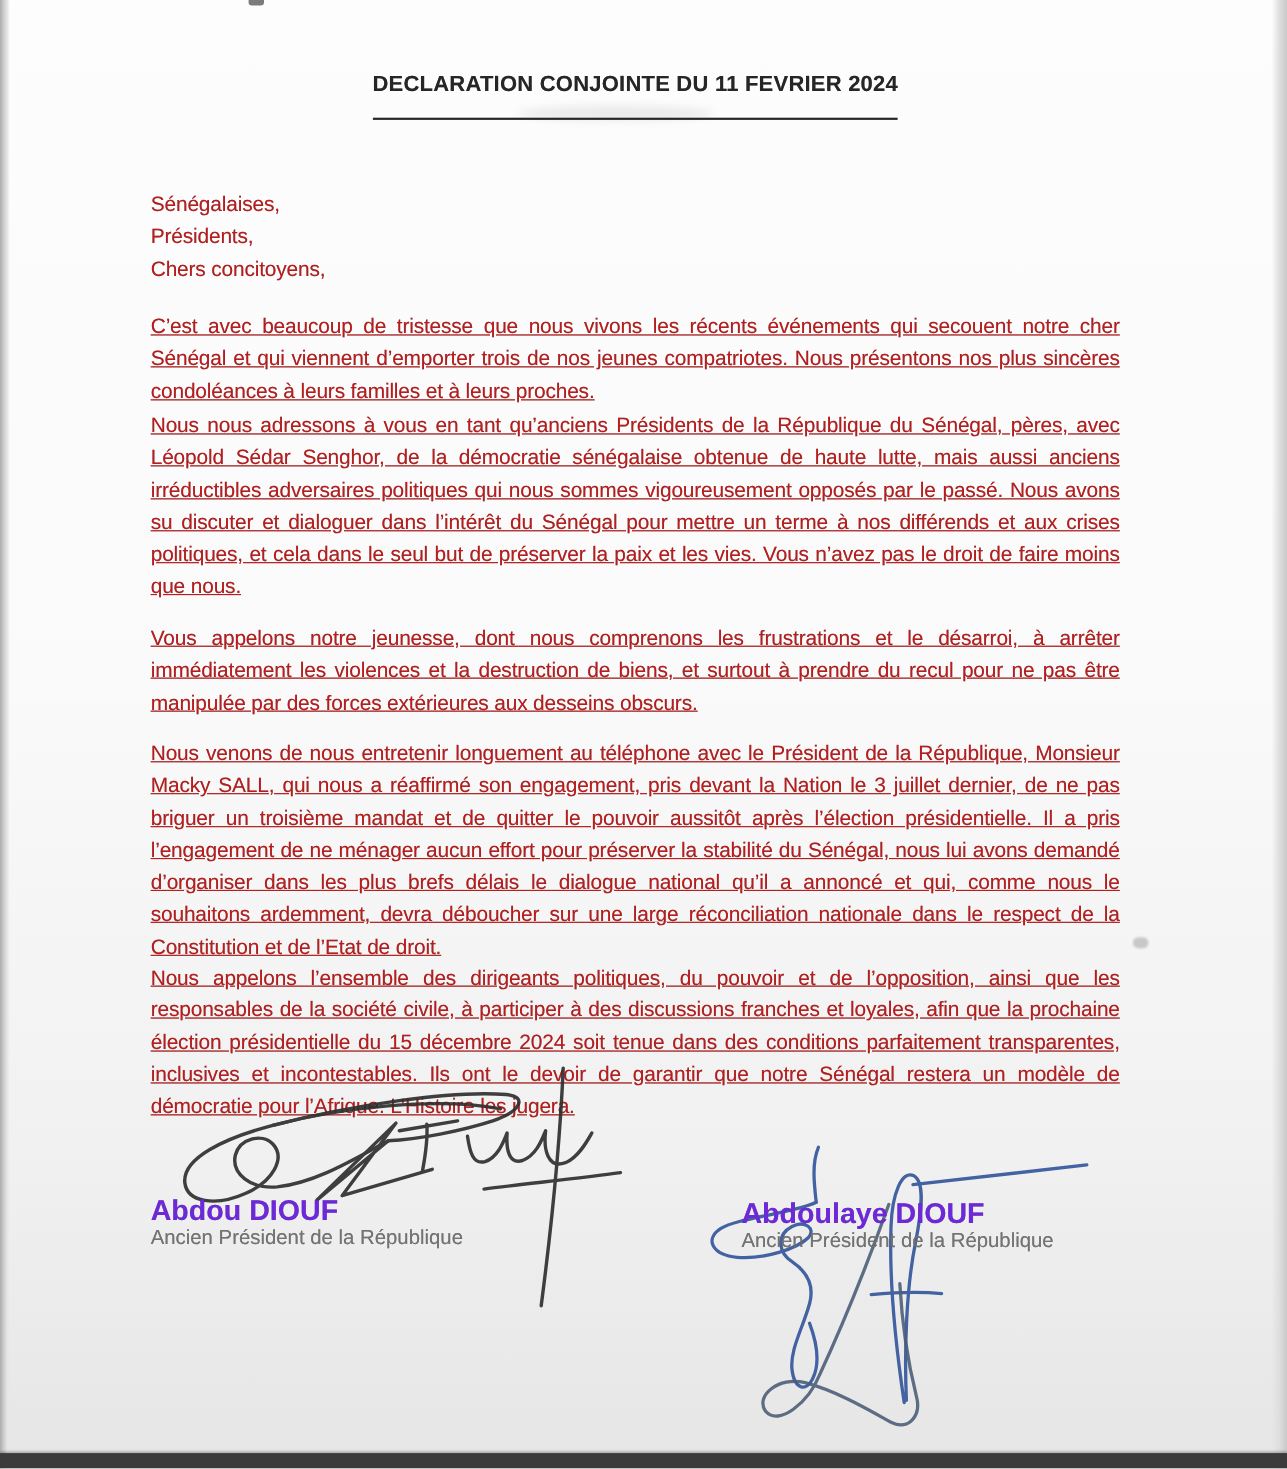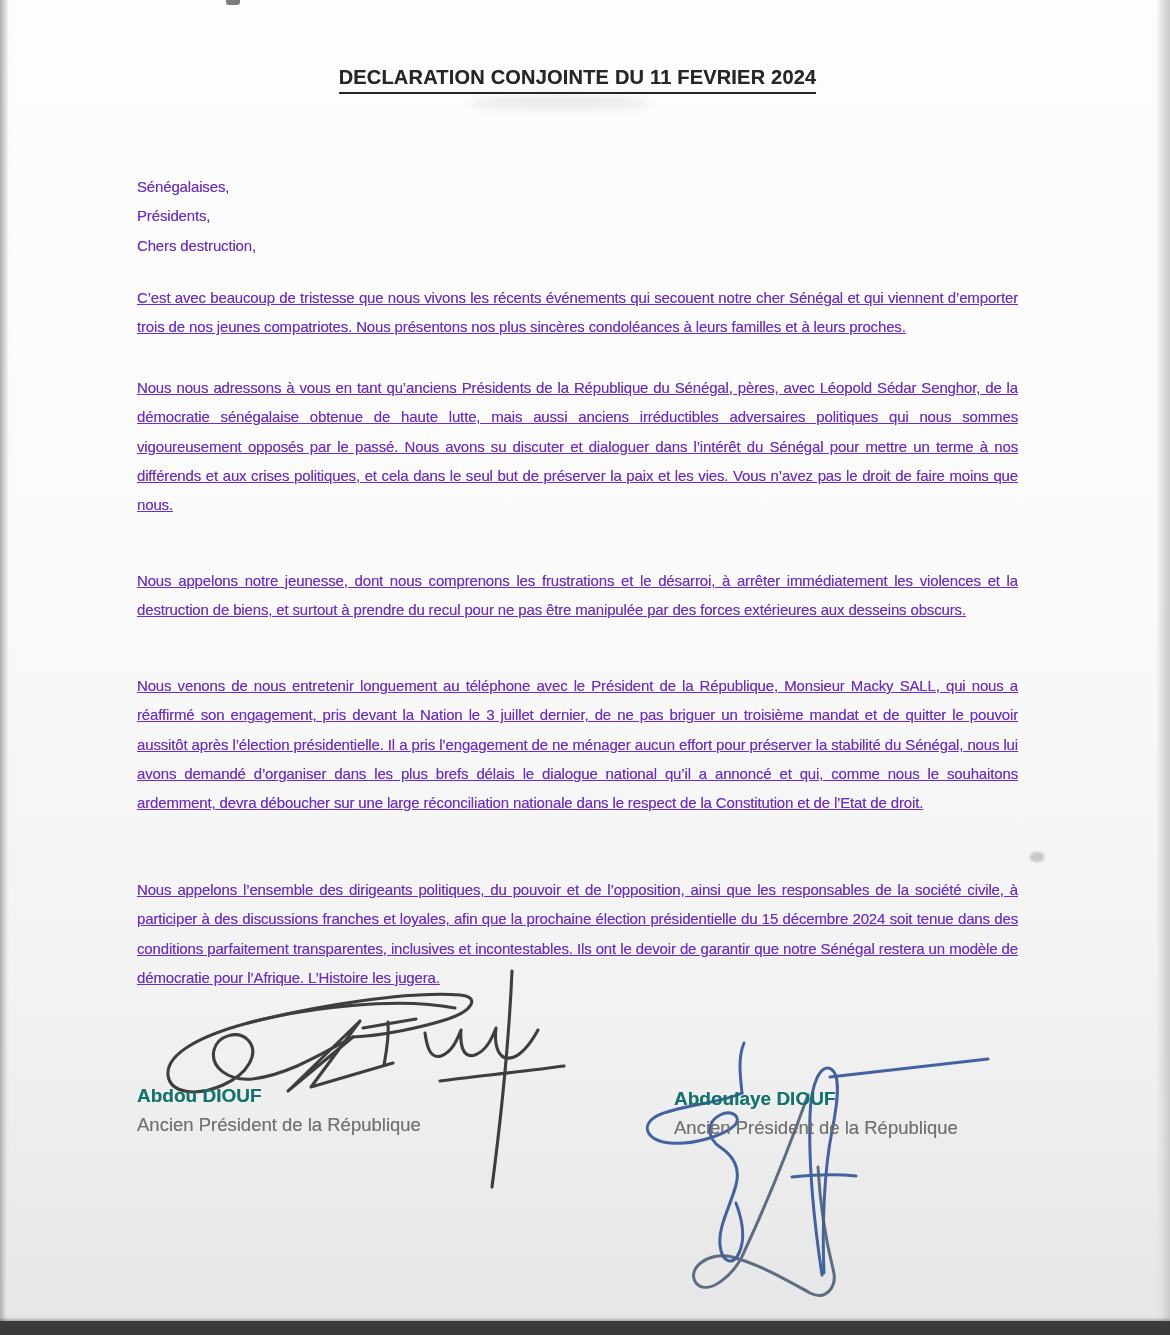--- a/index.html
+++ b/index.html
@@ -41,7 +41,7 @@
     text-shadow:0 0 .6px rgba(0,0,0,.45);
   }
   .doc-title span{
-    display:inline-block;border-bottom:2.5px solid #262626;padding-bottom:3px;
+    display:inline-block;border-bottom:2.5px solid #262626;padding-bottom:18px;
   }
   .textcol{position:absolute;left:137px;width:881px;}
   .line, .para{

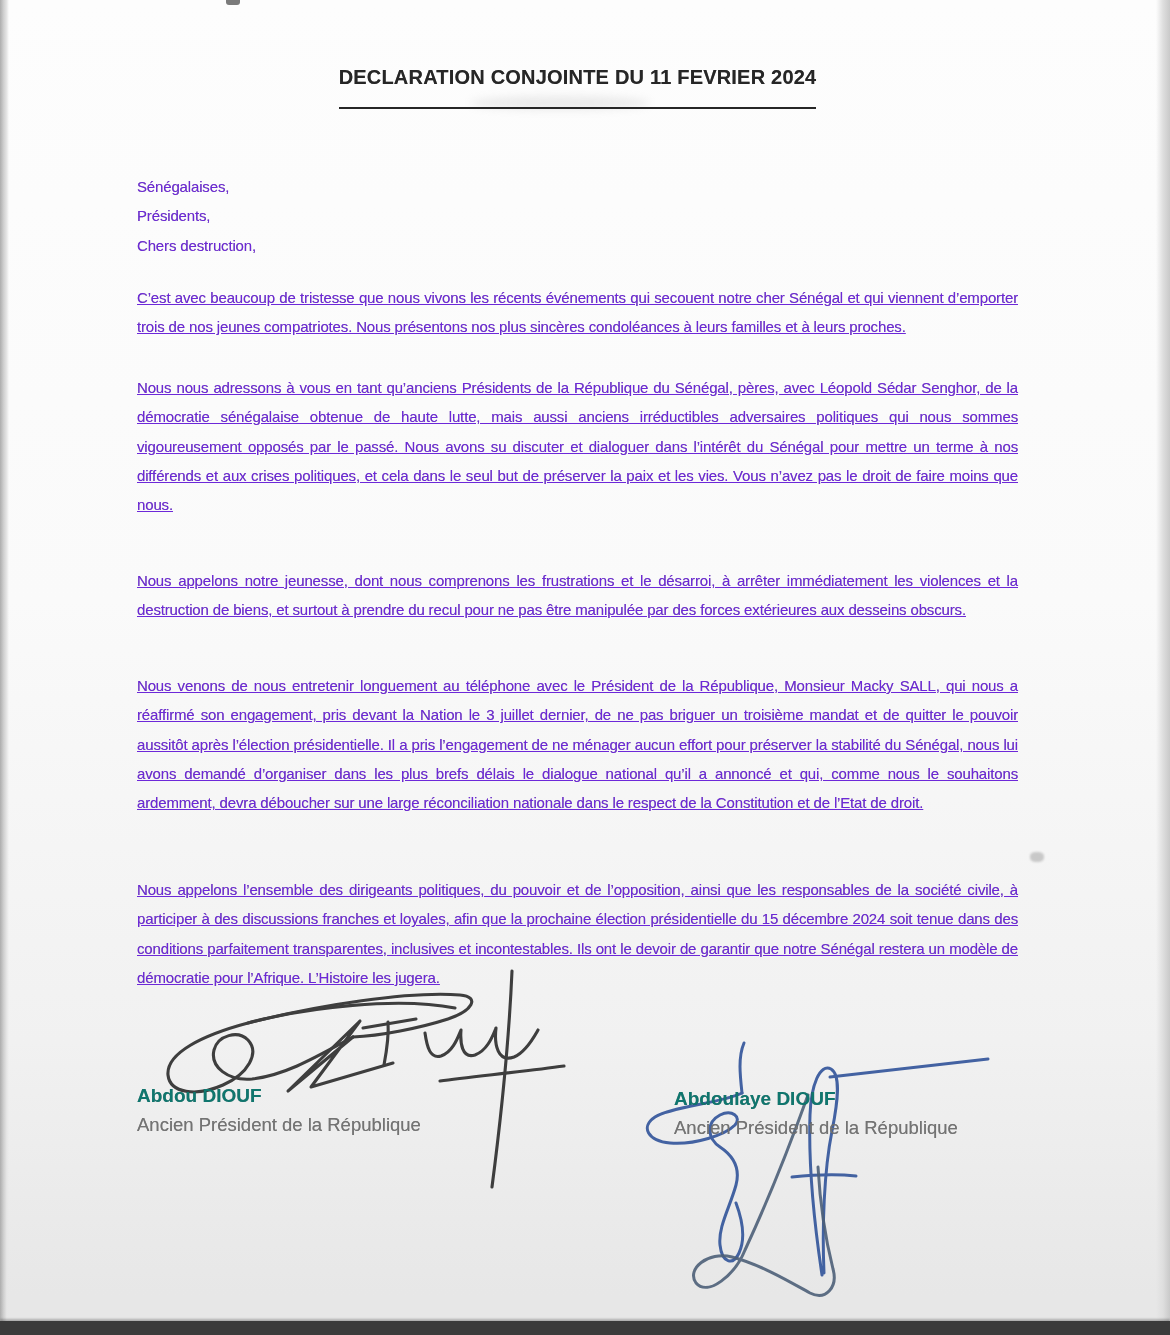--- a/index.html
+++ b/index.html
@@ -45,8 +45,8 @@
   }
   .textcol{position:absolute;left:137px;width:881px;}
   .line, .para{
-    font-size:15px;line-height:29.3px;letter-spacing:-0.15px;
-    color:#6d28d9;margin:0;
+    font-size:19px;line-height:29.3px;letter-spacing:-0.15px;
+    color:#b91c1c;margin:0;
     text-shadow:0 0 .6px rgba(20,20,20,.4);
   }
   .para{text-align:justify;text-decoration:underline;}

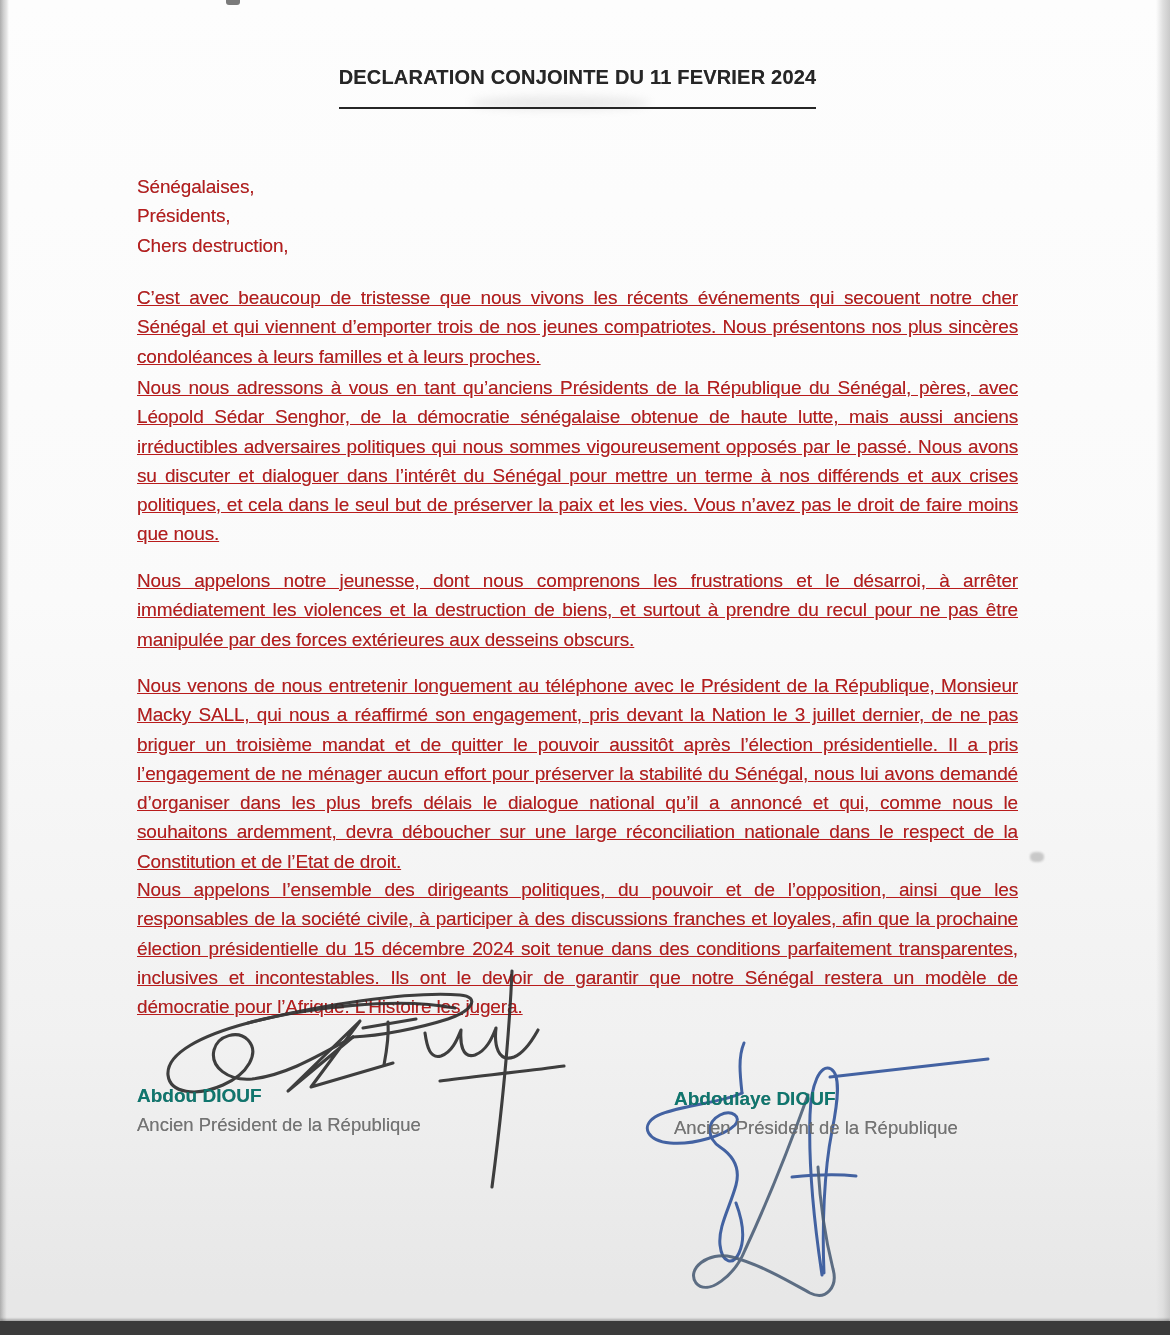--- a/index.html
+++ b/index.html
@@ -89,7 +89,7 @@
 <div class="textcol sal">
   <p class="line">Sénégalaises,</p>
   <p class="line">Présidents,</p>
-  <p class="line">Chers destruction,</p>
+  <p class="line">Chers concitoyens,</p>
 </div>
 
 <p class="textcol para p1">C’est avec beaucoup de tristesse que nous vivons les récents événements qui secouent notre cher Sénégal et qui viennent d’emporter trois de nos jeunes compatriotes. Nous présentons nos plus sincères condoléances à leurs familles et à leurs proches.</p>

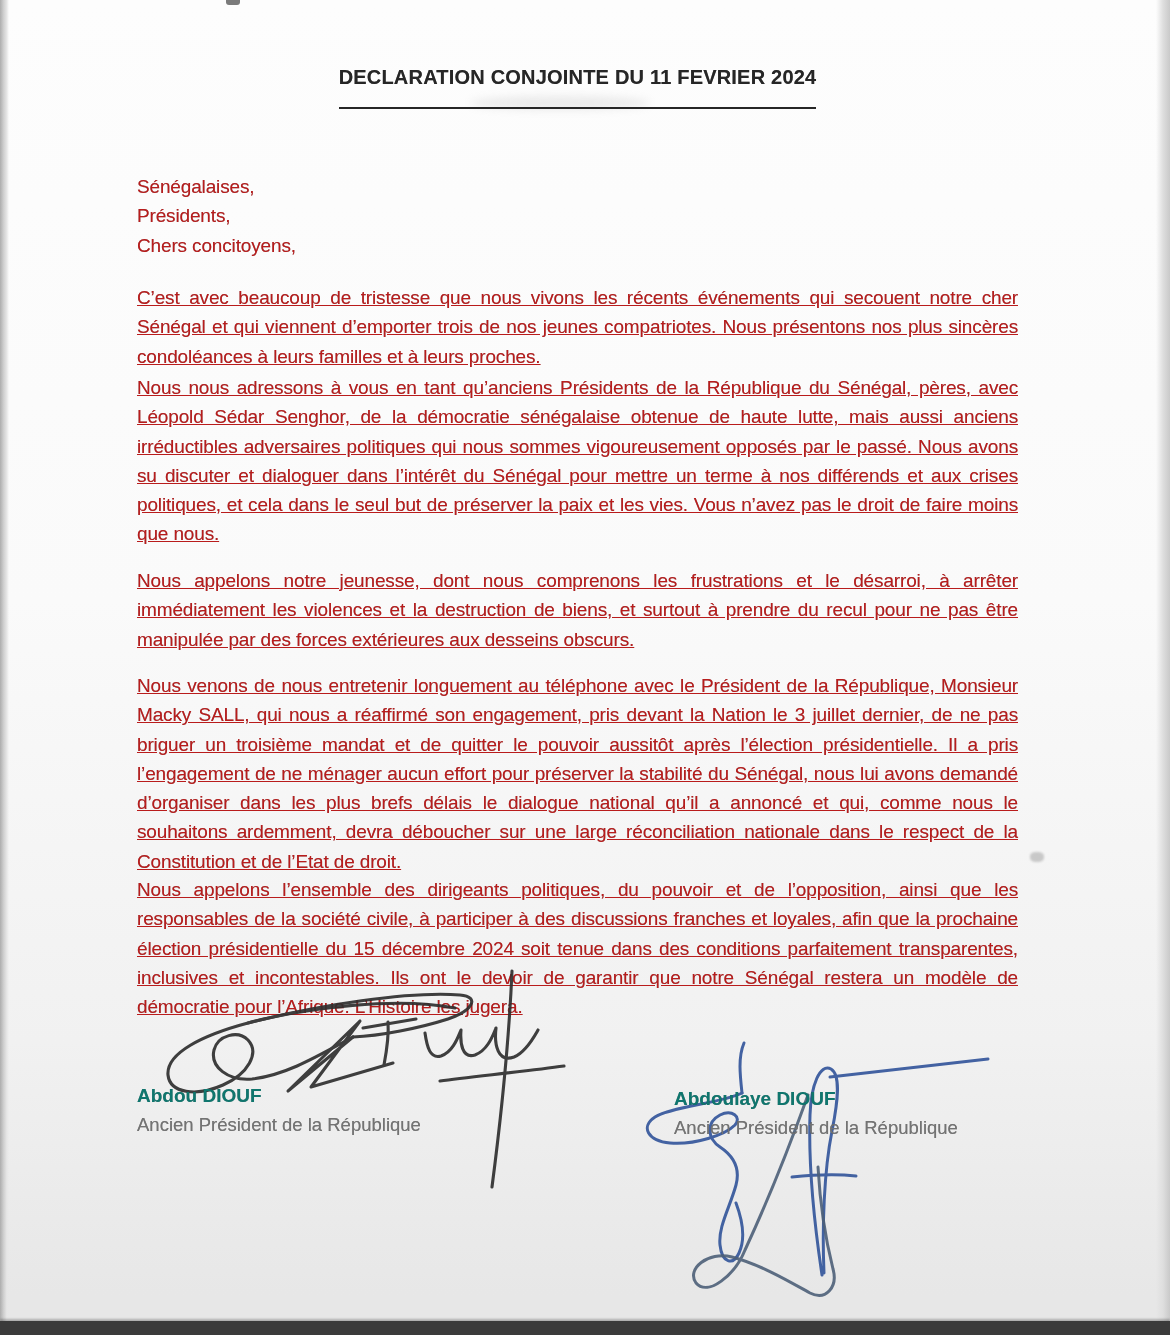--- a/index.html
+++ b/index.html
@@ -94,7 +94,7 @@
 
 <p class="textcol para p1">C’est avec beaucoup de tristesse que nous vivons les récents événements qui secouent notre cher Sénégal et qui viennent d’emporter trois de nos jeunes compatriotes. Nous présentons nos plus sincères condoléances à leurs familles et à leurs proches.</p>
 <p class="textcol para p2">Nous nous adressons à vous en tant qu’anciens Présidents de la République du Sénégal, pères, avec Léopold Sédar Senghor, de la démocratie sénégalaise obtenue de haute lutte, mais aussi anciens irréductibles adversaires politiques qui nous sommes vigoureusement opposés par le passé. Nous avons su discuter et dialoguer dans l’intérêt du Sénégal pour mettre un terme à nos différends et aux crises politiques, et cela dans le seul but de préserver la paix et les vies. Vous n’avez pas le droit de faire moins que nous.</p>
-<p class="textcol para p3">Nous appelons notre jeunesse, dont nous comprenons les frustrations et le désarroi, à arrêter immédiatement les violences et la destruction de biens, et surtout à prendre du recul pour ne pas être manipulée par des forces extérieures aux desseins obscurs.</p>
+<p class="textcol para p3">Vous appelons notre jeunesse, dont nous comprenons les frustrations et le désarroi, à arrêter immédiatement les violences et la destruction de biens, et surtout à prendre du recul pour ne pas être manipulée par des forces extérieures aux desseins obscurs.</p>
 <p class="textcol para p4">Nous venons de nous entretenir longuement au téléphone avec le Président de la République, Monsieur Macky SALL, qui nous a réaffirmé son engagement, pris devant la Nation le 3 juillet dernier, de ne pas briguer un troisième mandat et de quitter le pouvoir aussitôt après l’élection présidentielle. Il a pris l’engagement de ne ménager aucun effort pour préserver la stabilité du Sénégal, nous lui avons demandé d’organiser dans les plus brefs délais le dialogue national qu’il a annoncé et qui, comme nous le souhaitons ardemment, devra déboucher sur une large réconciliation nationale dans le respect de la Constitution et de l’Etat de droit.</p>
 <p class="textcol para p5">Nous appelons l’ensemble des dirigeants politiques, du pouvoir et de l’opposition, ainsi que les responsables de la société civile, à participer à des discussions franches et loyales, afin que la prochaine élection présidentielle du 15 décembre 2024 soit tenue dans des conditions parfaitement transparentes, inclusives et incontestables. Ils ont le devoir de garantir que notre Sénégal restera un modèle de démocratie pour l’Afrique. L’Histoire les jugera.</p>
 

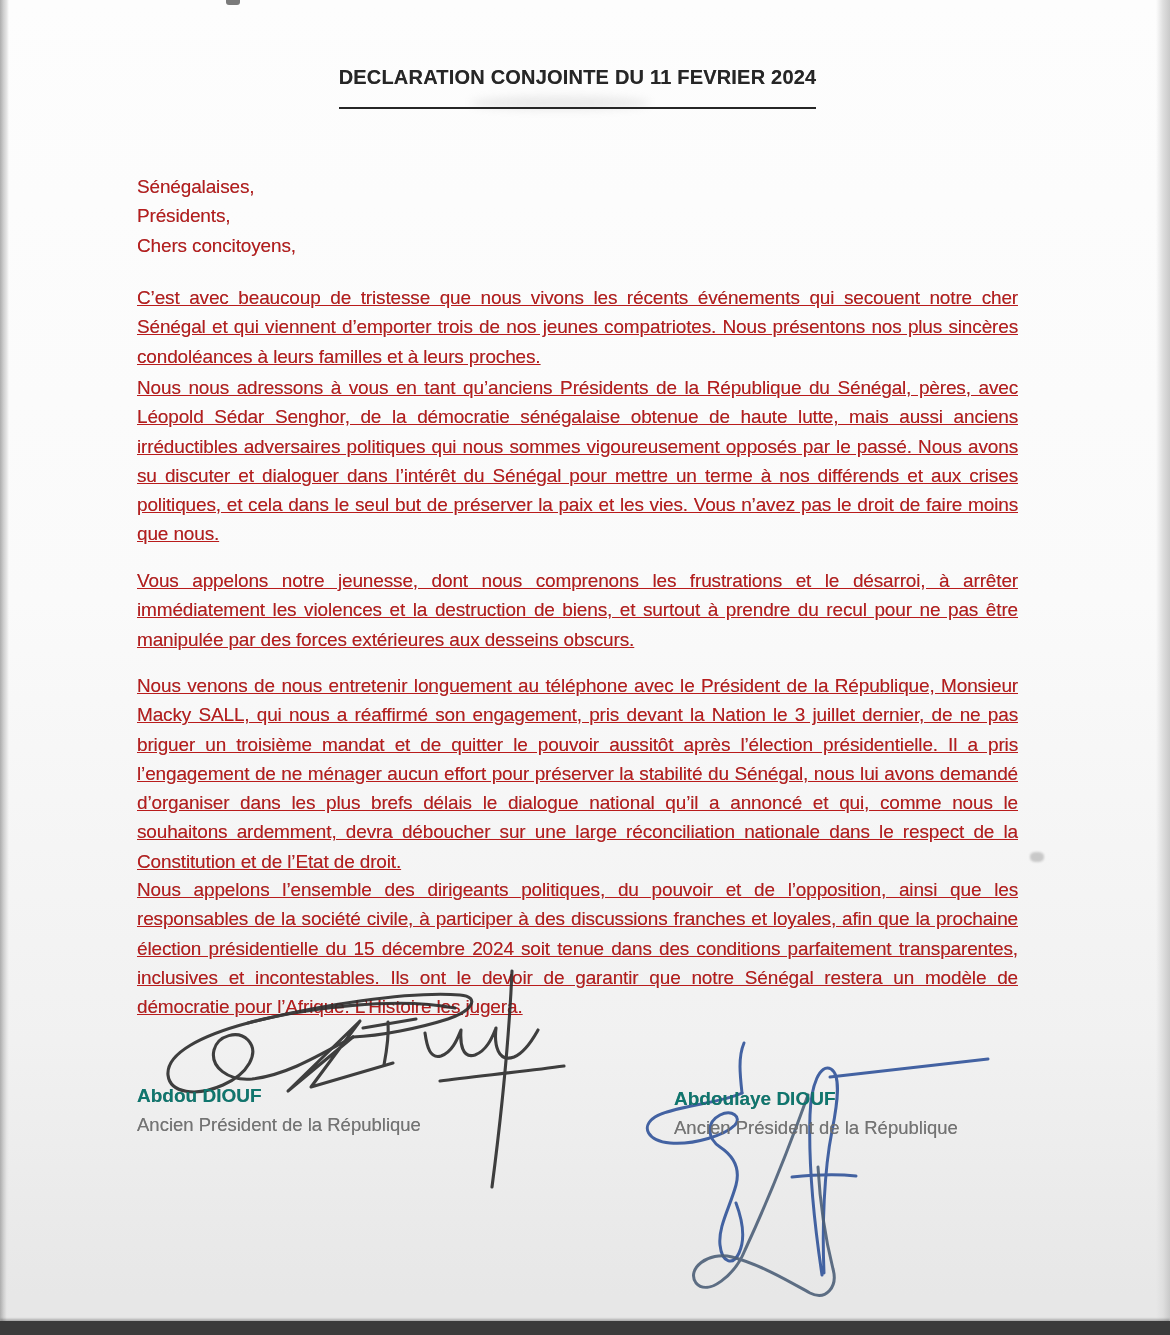--- a/index.html
+++ b/index.html
@@ -57,7 +57,7 @@
   .p4{top:671px;}
   .p5{top:875px;}
   .sig-name{
-    position:absolute;font-size:19px;font-weight:bold;color:#0f766e;
+    position:absolute;font-size:26px;font-weight:bold;color:#6d28d9;
     text-shadow:0 0 .6px rgba(20,20,20,.4);
   }
   .sig-title{

